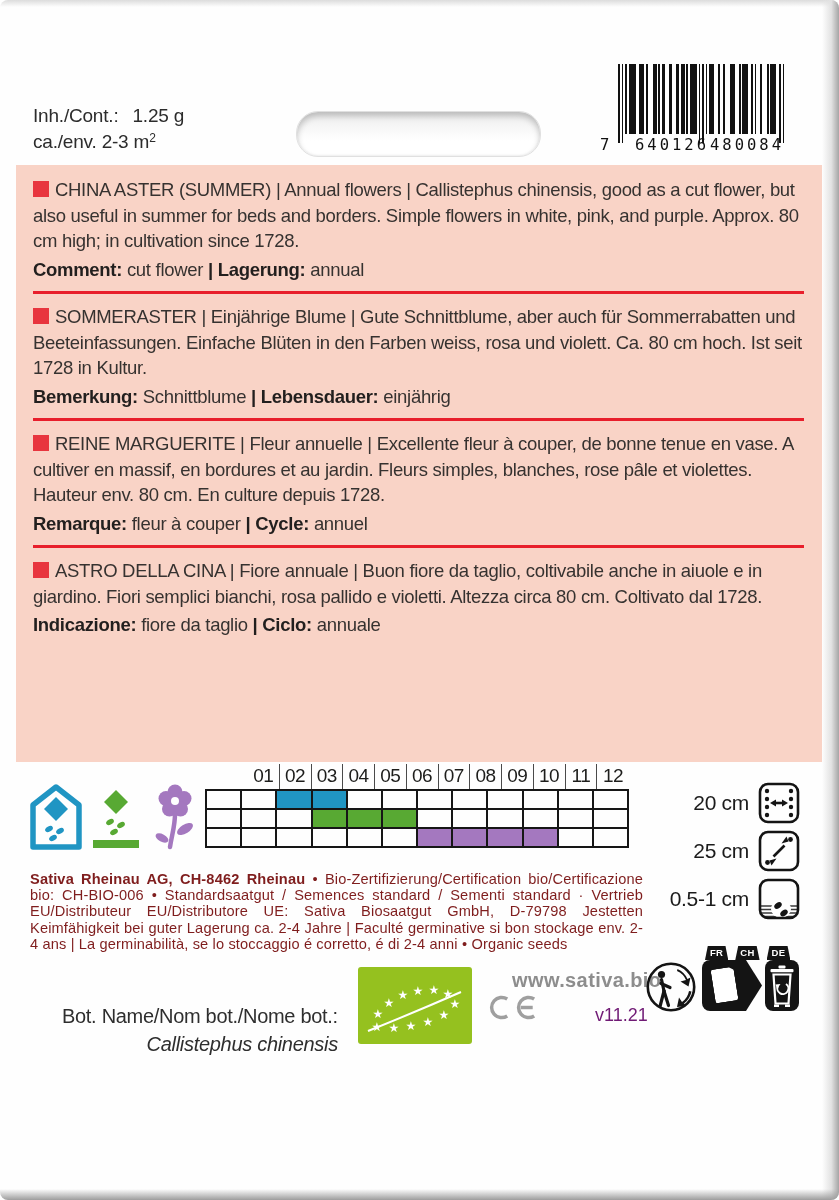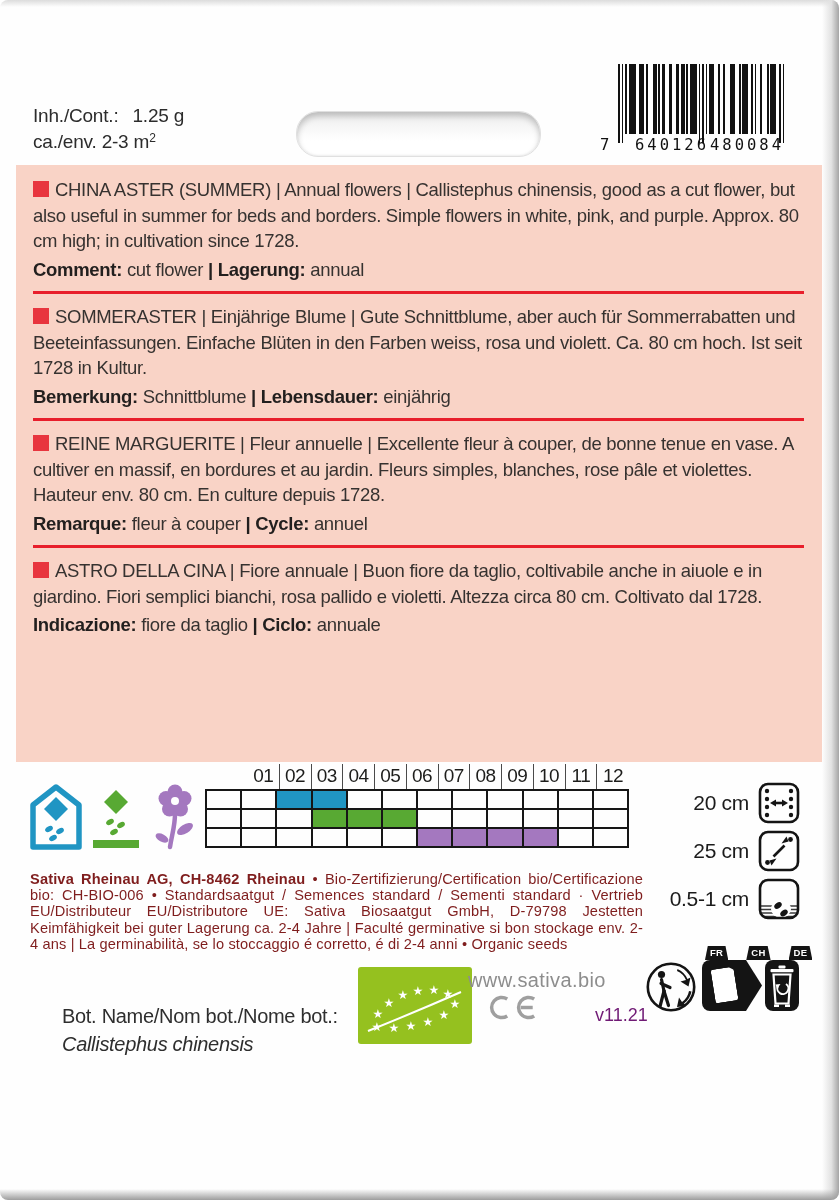--- a/index.html
+++ b/index.html
@@ -75,7 +75,7 @@
 
   
   .recycle-label{position:absolute;left:702px;top:946px;width:100px;}
-  .rtabs{display:flex;gap:18px;margin-left:3px;height:14px;}
+  .rtabs{display:flex;gap:7px;margin-left:3px;height:14px;}
   .rtab{background:#141414;color:#fff;font-size:9.5px;font-weight:700;line-height:14px;padding:0 5px;
      clip-path:polygon(12% 0,88% 0,100% 100%,0 100%);letter-spacing:.3px;}
   .rbody{display:flex;gap:3px;height:51px;}

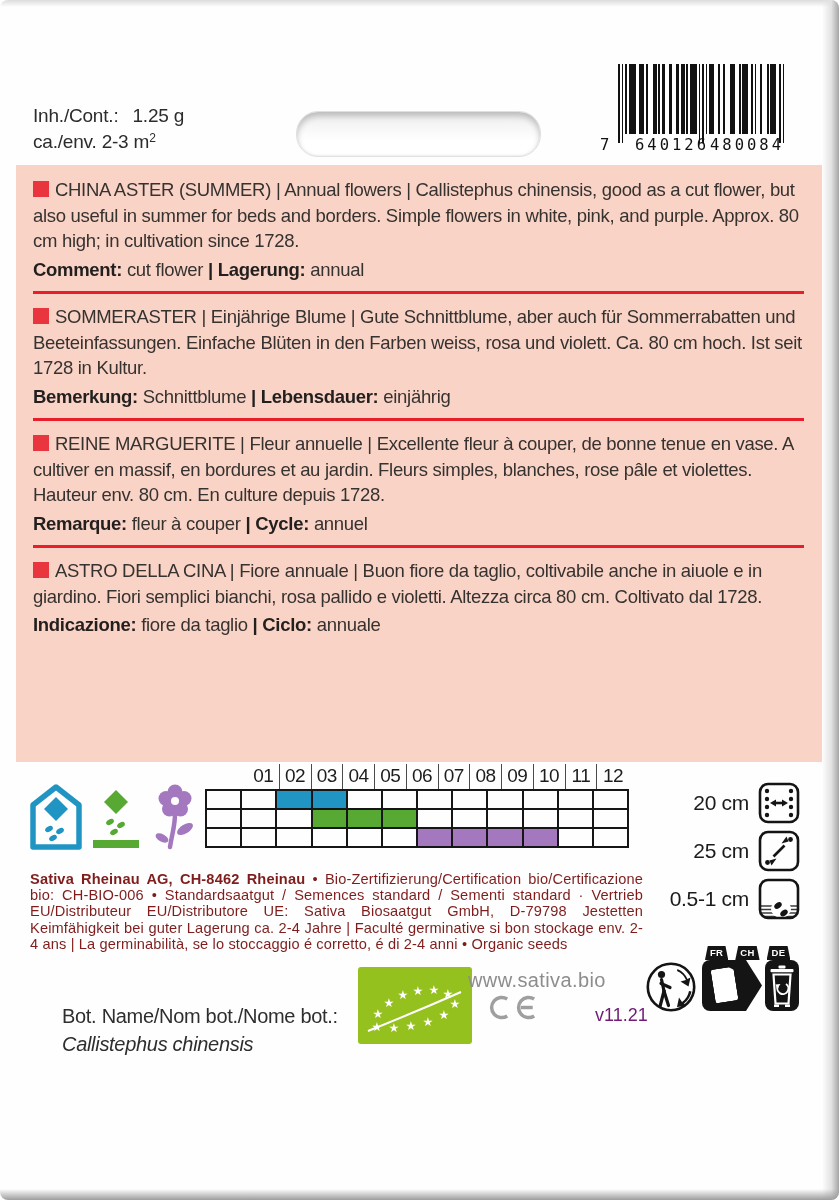--- a/index.html
+++ b/index.html
@@ -68,7 +68,7 @@
   .botname{position:absolute;left:62px;top:1002px;font-size:20px;line-height:28px;color:#2e2e2e;letter-spacing:-.3px;}
   .botname .latin{font-style:italic;}
   .eu-logo{position:absolute;left:358px;top:967px;}
-  .site{position:absolute;left:468px;top:969px;font-size:20px;font-weight:400;color:#8d8d8d;letter-spacing:.4px;}
+  .site{position:absolute;left:512px;top:969px;font-size:20px;font-weight:700;color:#8d8d8d;letter-spacing:.4px;}
   .ce{position:absolute;left:484px;top:995px;}
   .version{position:absolute;left:595px;top:1005px;font-size:18px;color:#701a75;}
   .triman{position:absolute;left:645px;top:961px;}

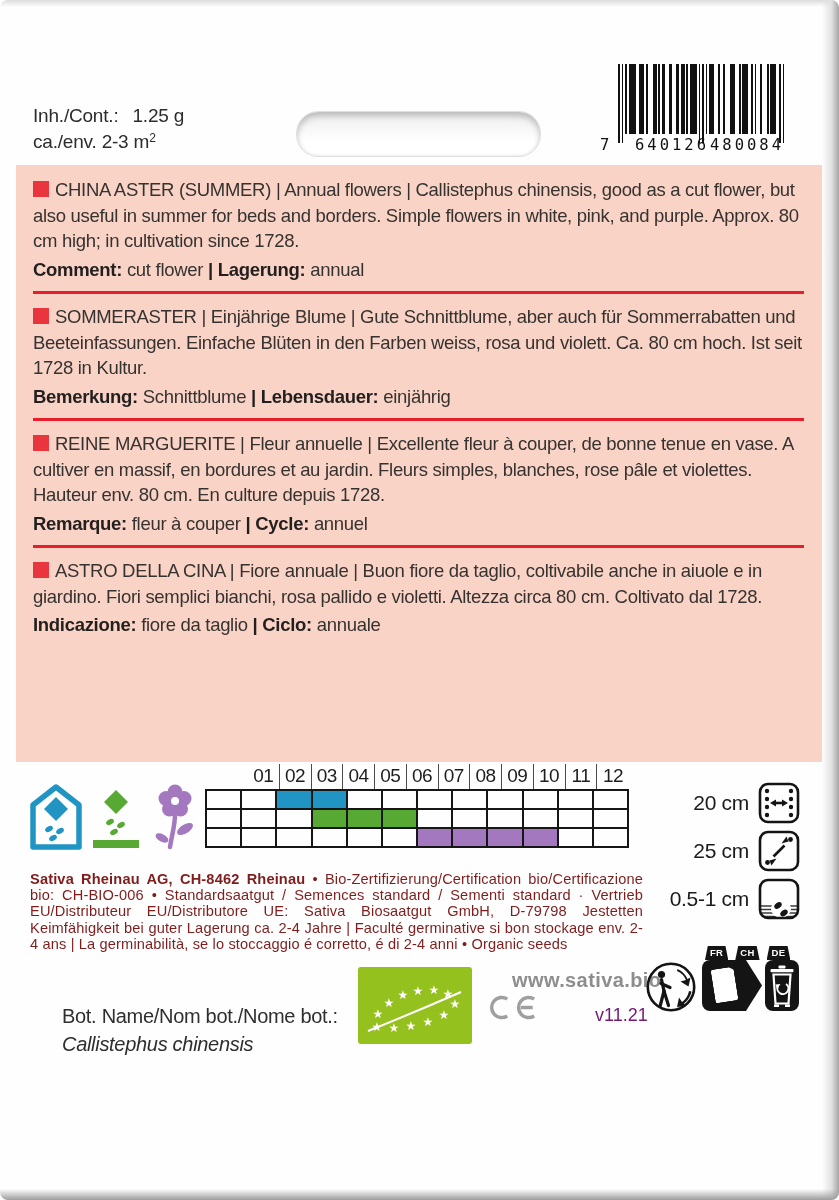--- a/index.html
+++ b/index.html
@@ -65,7 +65,7 @@
   .address .lead{font-weight:700;}
 
   
-  .botname{position:absolute;left:62px;top:1002px;font-size:20px;line-height:28px;color:#2e2e2e;letter-spacing:-.3px;}
+  .botname{position:absolute;left:62px;top:1002px;font-size:20px;line-height:28px;color:#2e2e2e;letter-spacing:-.3px;text-align:right;}
   .botname .latin{font-style:italic;}
   .eu-logo{position:absolute;left:358px;top:967px;}
   .site{position:absolute;left:512px;top:969px;font-size:20px;font-weight:700;color:#8d8d8d;letter-spacing:.4px;}

